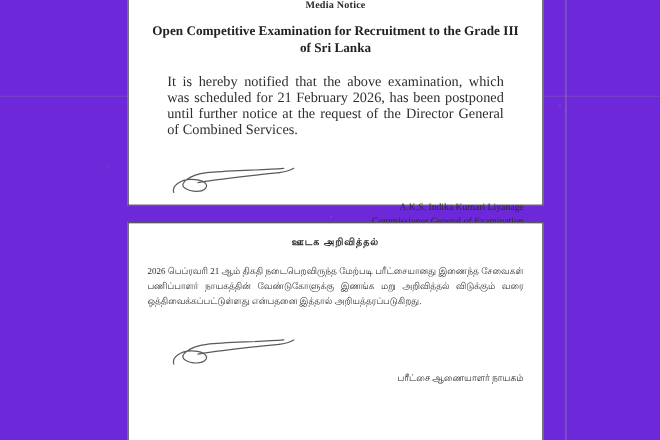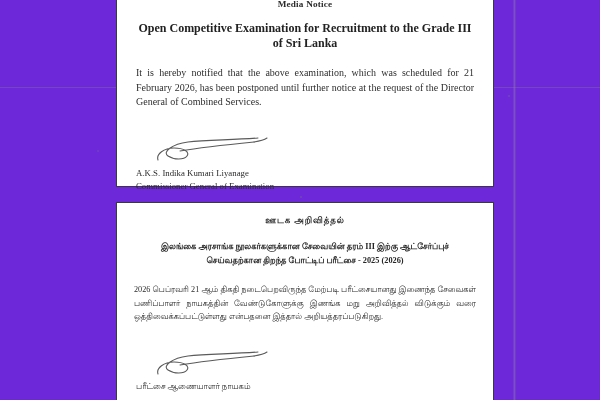--- a/index.html
+++ b/index.html
@@ -90,11 +90,11 @@
   }
   .en-title .ln { display: block; }
   .en-body {
-    font-size: 10px;
+    font-size: 13px;
     color: #2e2e2e;
     line-height: 14.5px;
     text-align: justify;
-    margin: 0;
+    margin: 16px;
     padding: 0 2px 0 2px;
   }
 

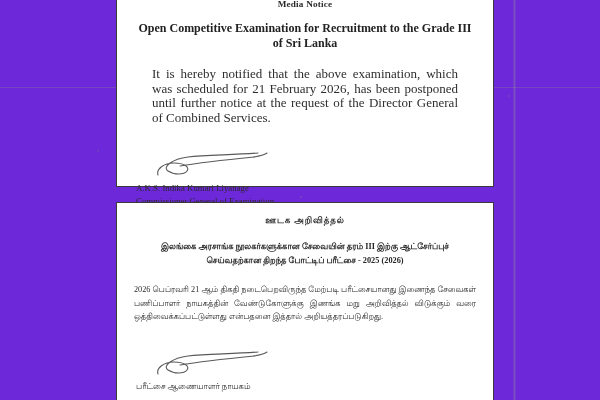--- a/index.html
+++ b/index.html
@@ -128,6 +128,7 @@
   .sig-block {
     margin-top: 26px;
     padding-left: 2px;
+    text-align: right;
   }
   .sig-mark {
     height: 30px;

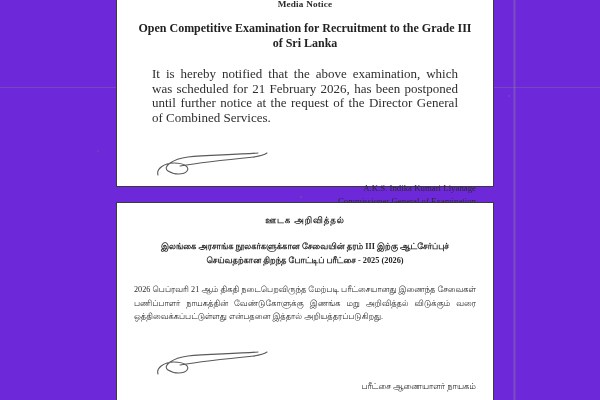--- a/index.html
+++ b/index.html
@@ -202,10 +202,6 @@
 
       <div class="ta-heading">ஊடக  அறிவித்தல்</div>
 
-      <div class="ta-title">
-        <span class="ln">இலங்கை அரசாங்க நூலகர்களுக்கான சேவையின் தரம் III இற்கு ஆட்சேர்ப்புச்</span>
-        <span class="ln">செய்வதற்கான திறந்த போட்டிப் பரீட்சை - 2025 (2026)</span>
-      </div>
 
       <p class="ta-body">2026 பெப்ரவரி 21 ஆம் திகதி நடைபெறவிருந்த மேற்படி பரீட்சையானது இணைந்த சேவைகள் பணிப்பாளர் நாயகத்தின் வேண்டுகோளுக்கு இணங்க மறு அறிவித்தல் விடுக்கும் வரை ஒத்திவைக்கப்பட்டுள்ளது என்பதனை இத்தால் அறியத்தரப்படுகிறது.</p>
 

